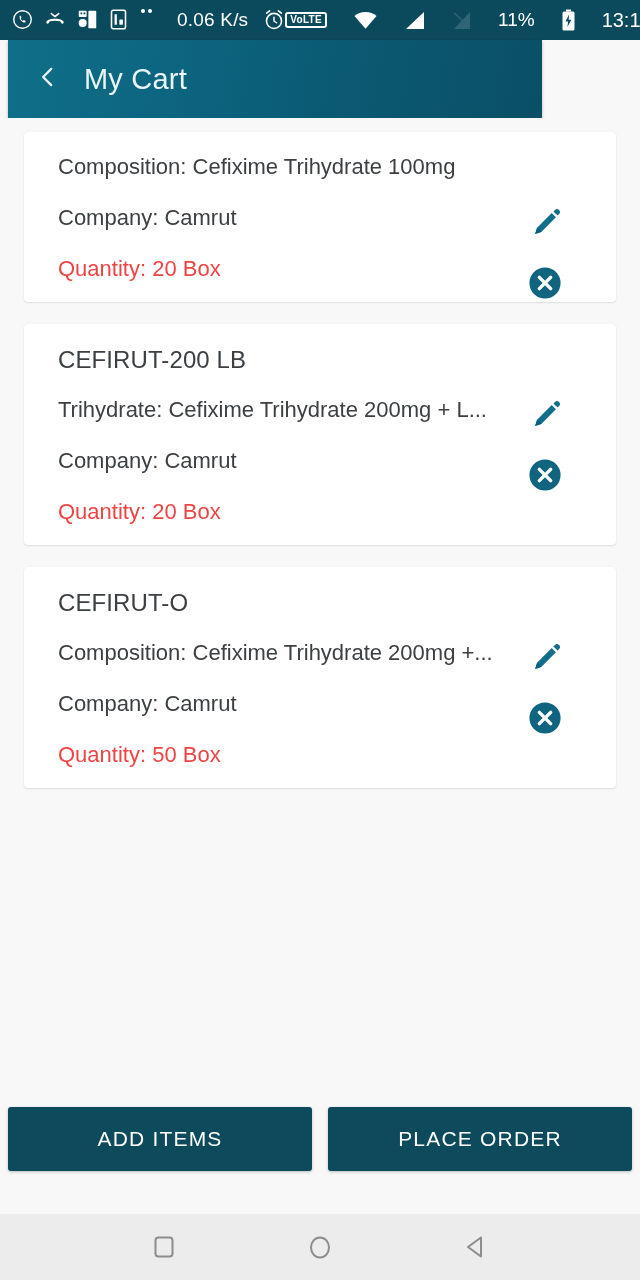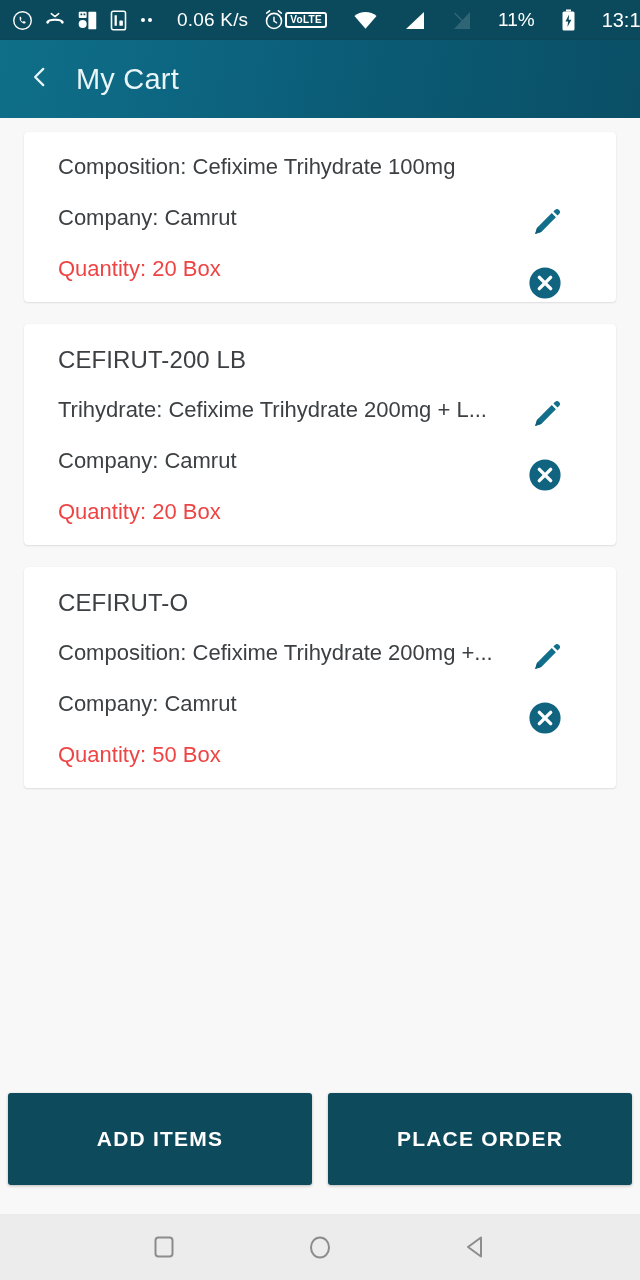--- a/index.html
+++ b/index.html
@@ -18,7 +18,7 @@
     display:flex; align-items:center; padding:0 12px;
     color:#ffffff;
   }
-  .sb-left{ display:flex; align-items:center; gap:11px; }
+  .sb-left{ display:flex; align-items:flex-start; gap:11px; }
   .sb-right{ display:flex; align-items:center; gap:26px; margin-left:auto; }
   .sb-ico{ display:flex; align-items:center; justify-content:center; }
   .sb-speed{ font-size:19px; letter-spacing:.2px; margin:0 4px 0 14px; white-space:nowrap;}

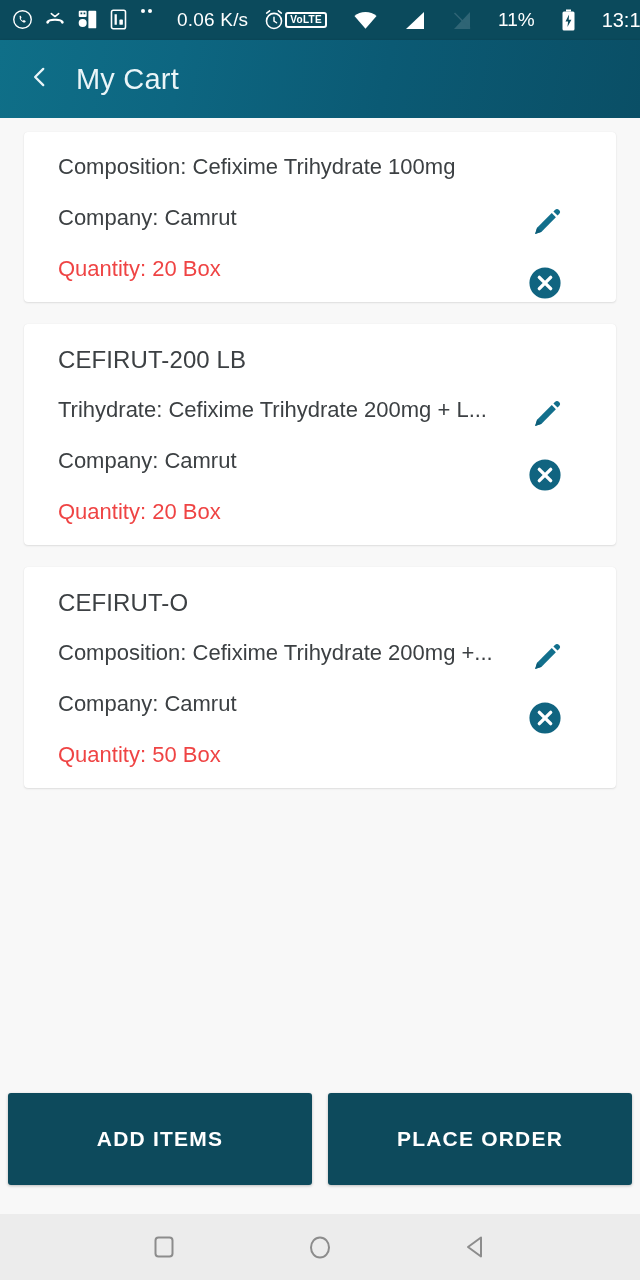--- a/index.html
+++ b/index.html
@@ -33,7 +33,7 @@
 
   
   .appbar{
-    position:absolute; top:40px; left:0; width:640px; height:78px;
+    position:absolute; top:40px; left:8px; width:534px; height:78px;
     background:linear-gradient(100deg,#0f6f88 0%,#0d6681 28%,#0b5a74 60%,#0a4f66 100%);
     display:flex; align-items:center; padding-left:18px;
     box-shadow:0 1px 3px rgba(0,0,0,.25);

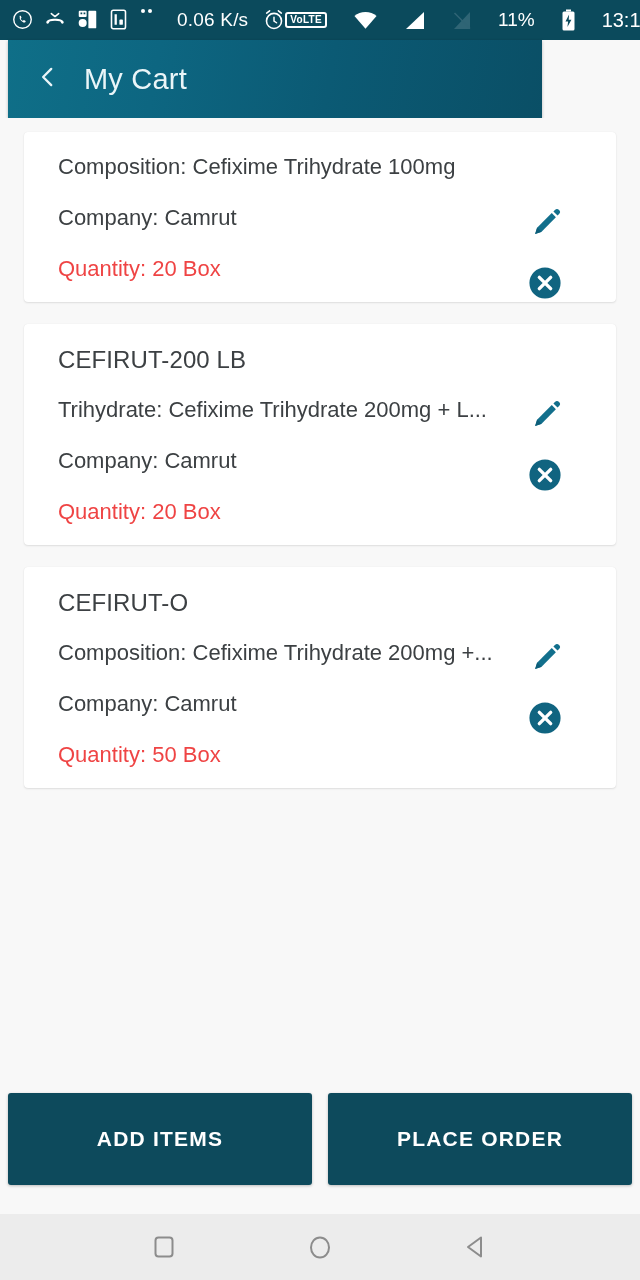--- a/index.html
+++ b/index.html
@@ -90,9 +90,9 @@
     display:flex; align-items:center; gap:16px; padding:0 8px;
   }
   .btn{
-    flex:1; height:92px; background:#0d4a5c; color:#ffffff;
+    flex:1; height:64px; background:#0d4a5c; color:#ffffff;
     border:none; border-radius:3px;
-    font-size:21px; font-weight:bold; letter-spacing:1.2px;
+    font-size:21px; font-weight:normal; letter-spacing:1.2px;
     font-family:"Liberation Sans", sans-serif;
     display:flex; align-items:center; justify-content:center;
     box-shadow:0 1px 3px rgba(0,0,0,.25);

